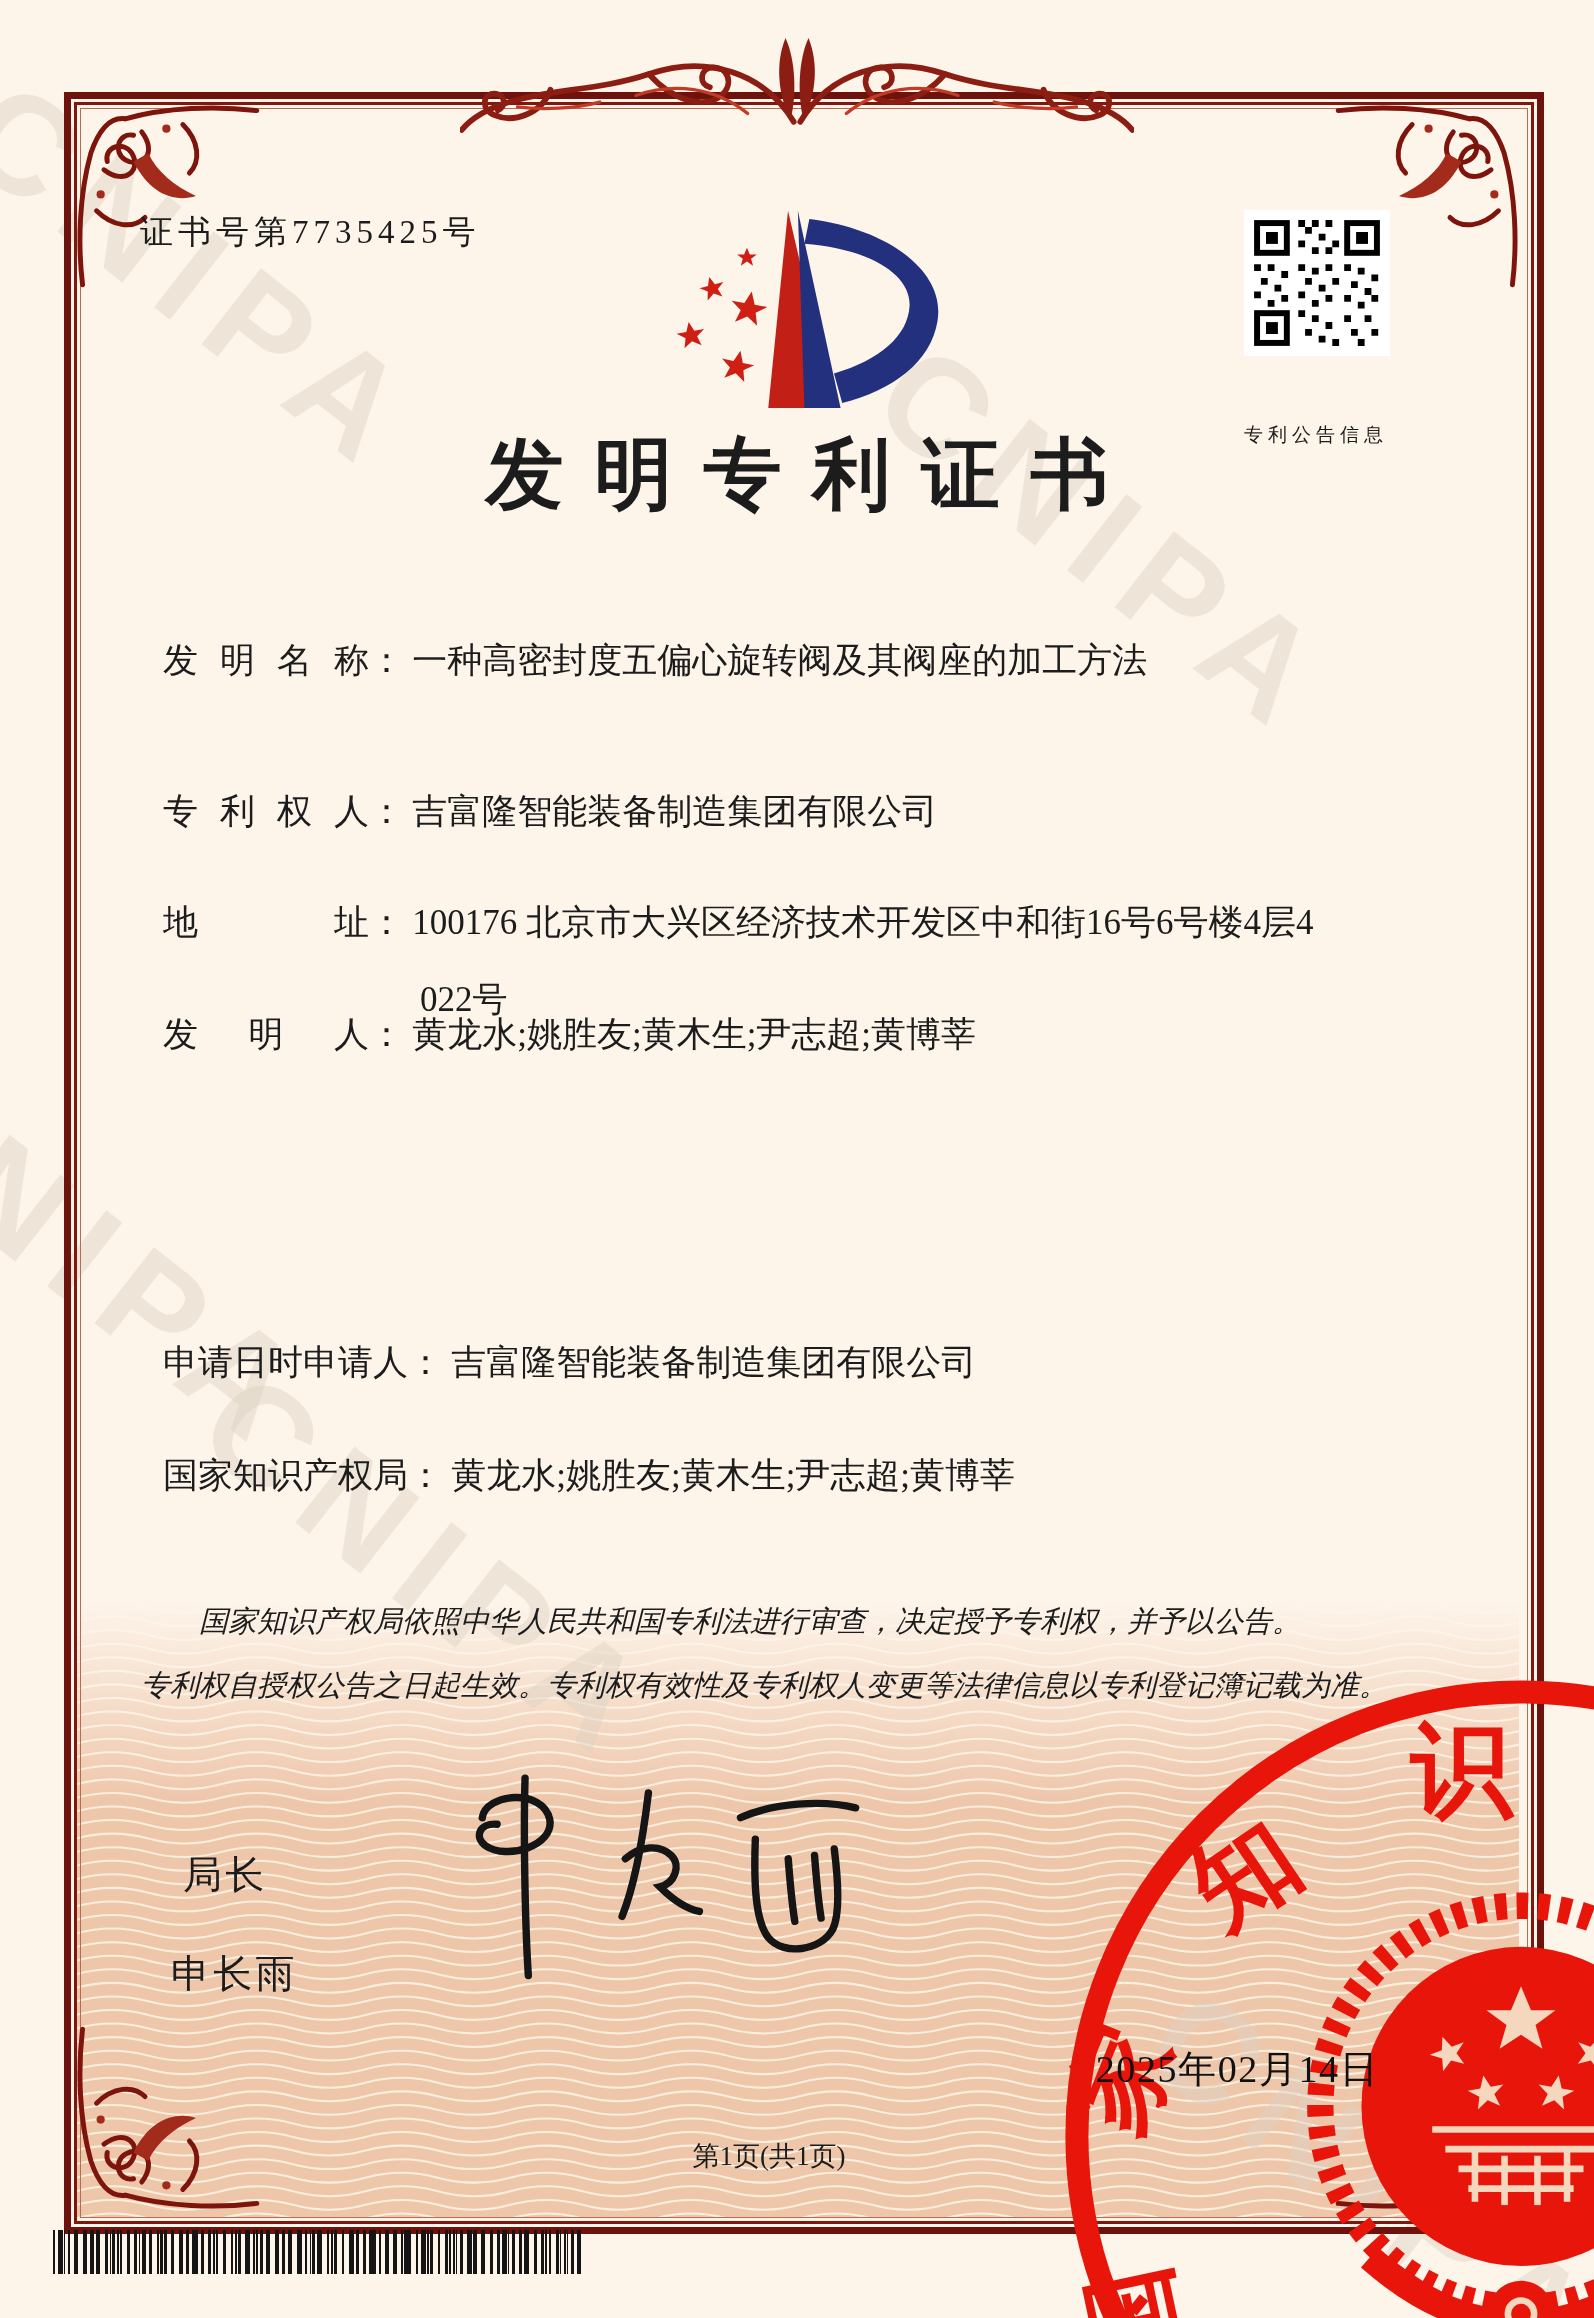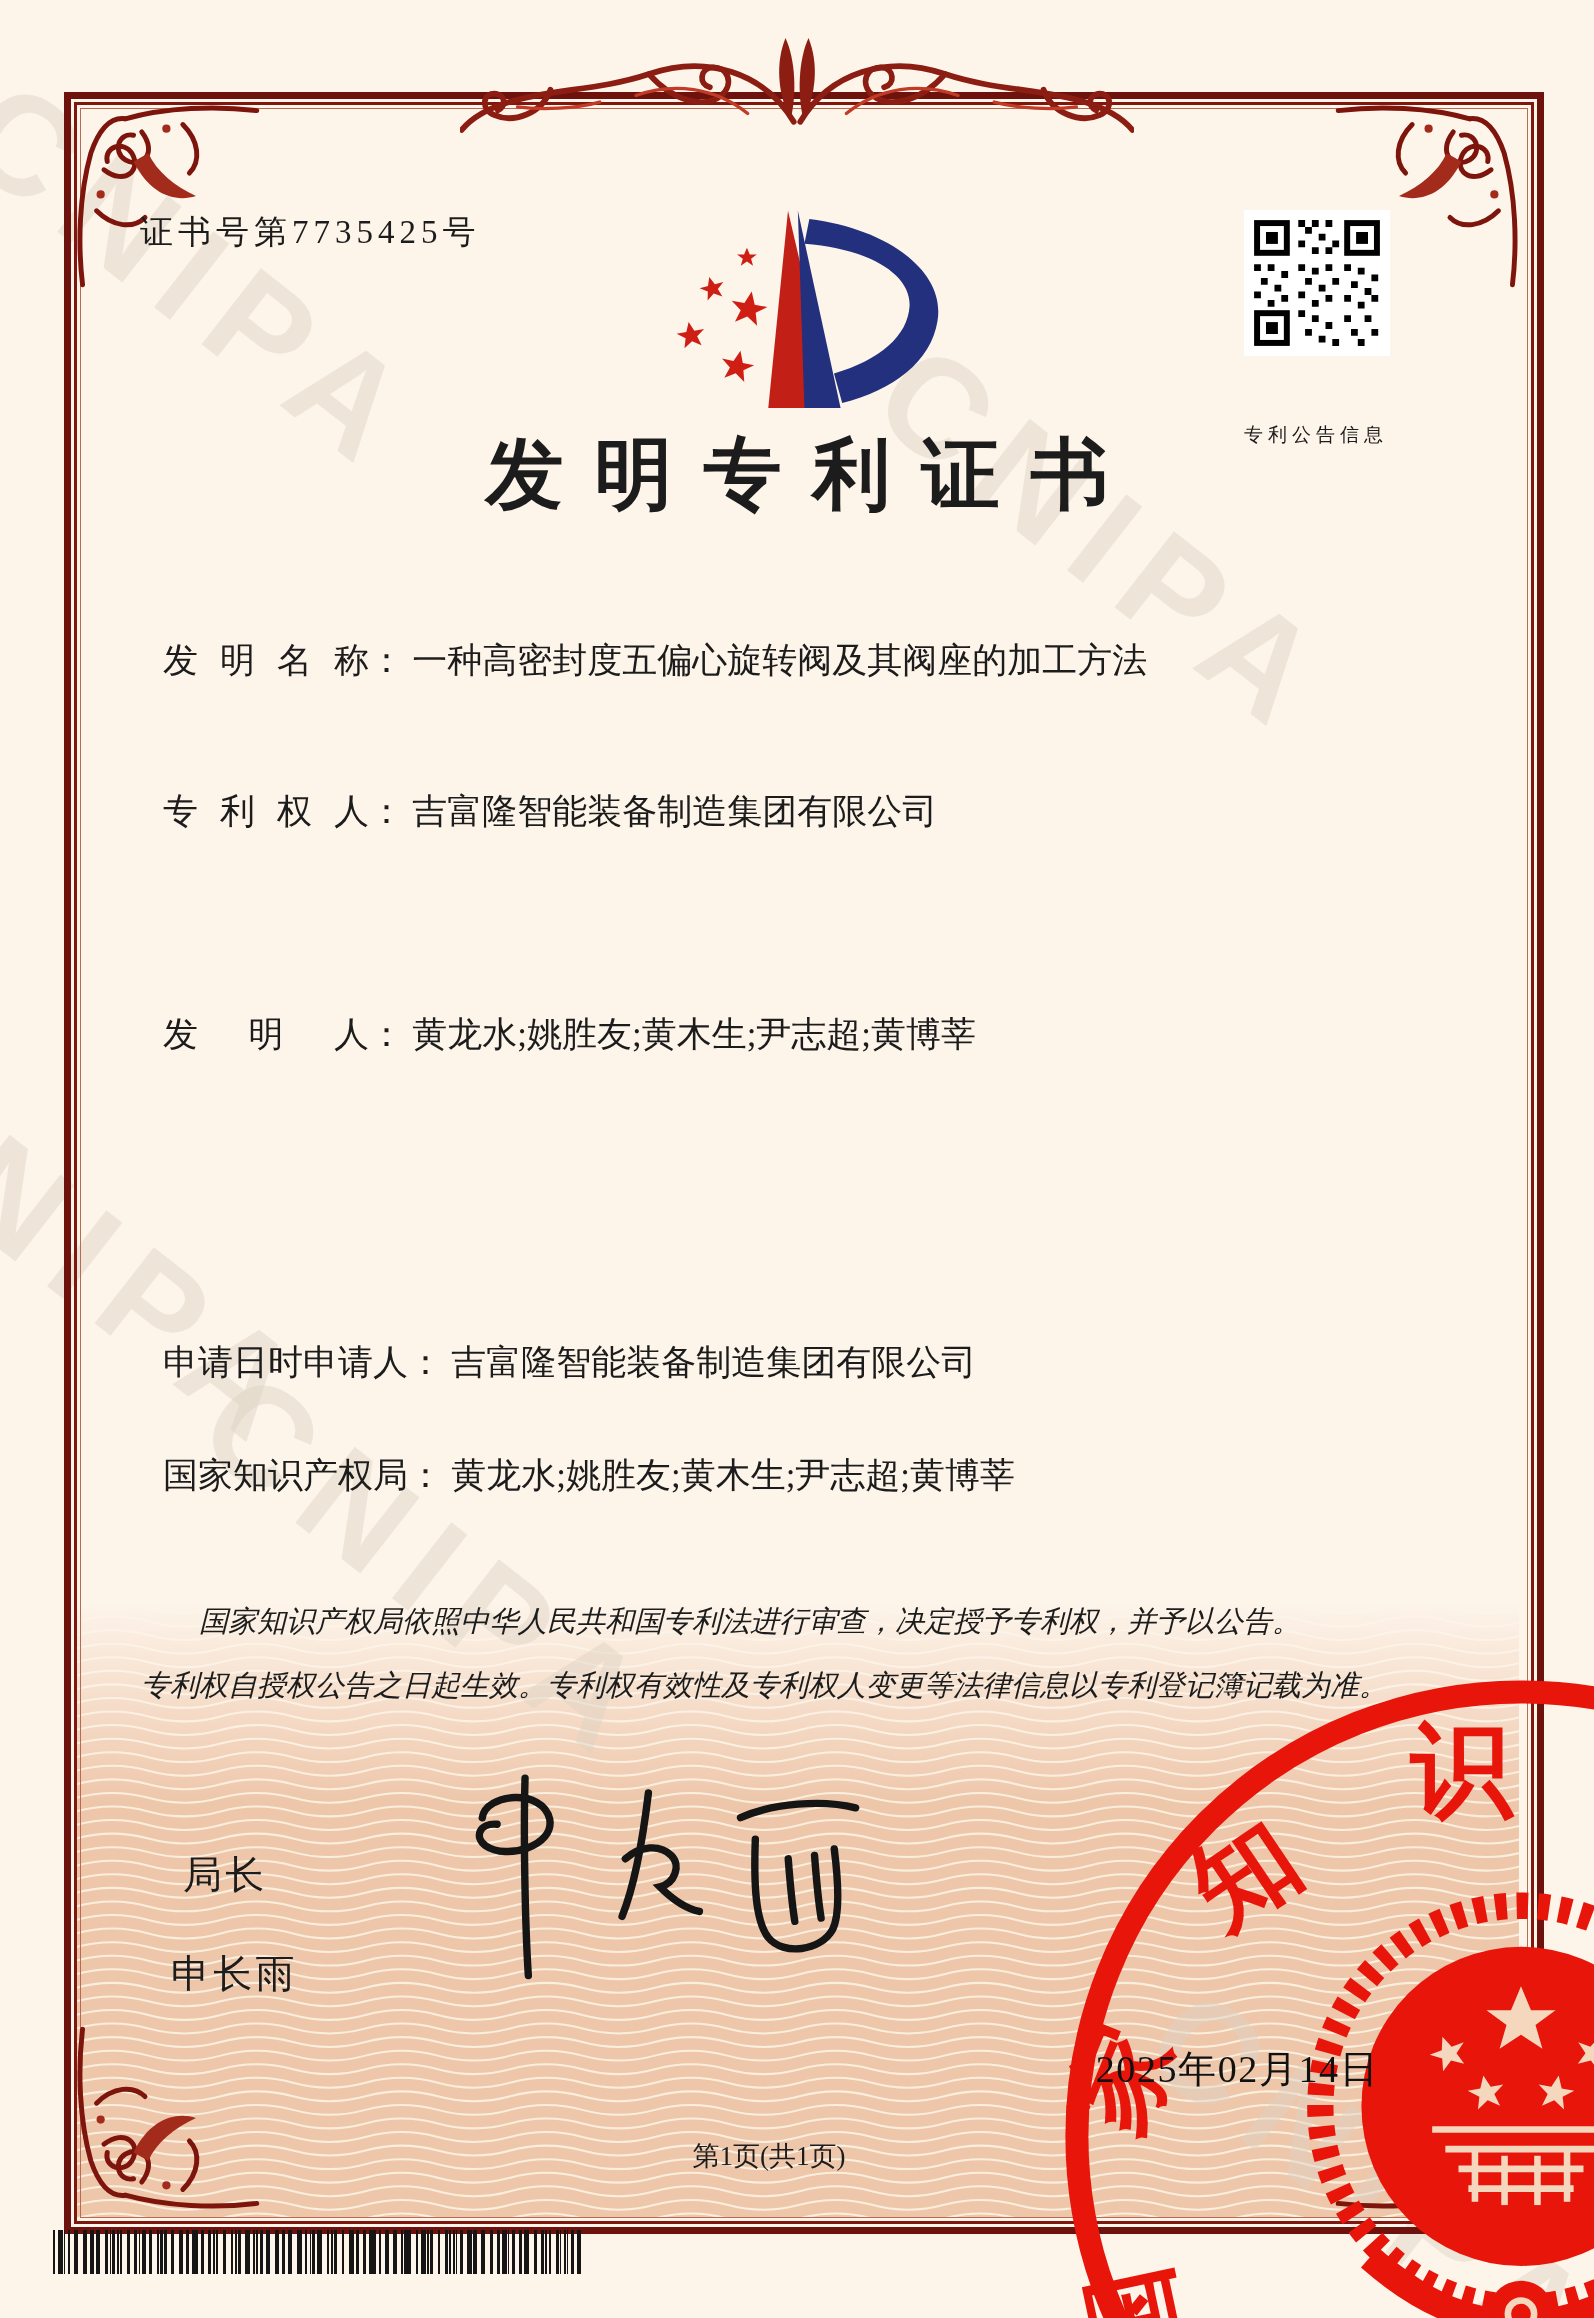--- a/index.html
+++ b/index.html
@@ -227,6 +227,10 @@
     <span class="jl">专利权人</span><span>：</span><span class="val">吉富隆智能装备制造集团有限公司</span>
   </div>
 
+  <div class="row" style="top:899px">
+    <span class="jl">地址</span><span>：</span><span class="val">100176 北京市大兴区经济技术开发区中和街16号6号楼4层4</span>
+    <span class="addr2" style="margin-left:257px">022号</span>
+  </div>
 
   <div class="row" style="top:1011px">
     <span class="jl">发明人</span><span>：</span><span class="val">黄龙水;姚胜友;黄木生;尹志超;黄博莘</span>

